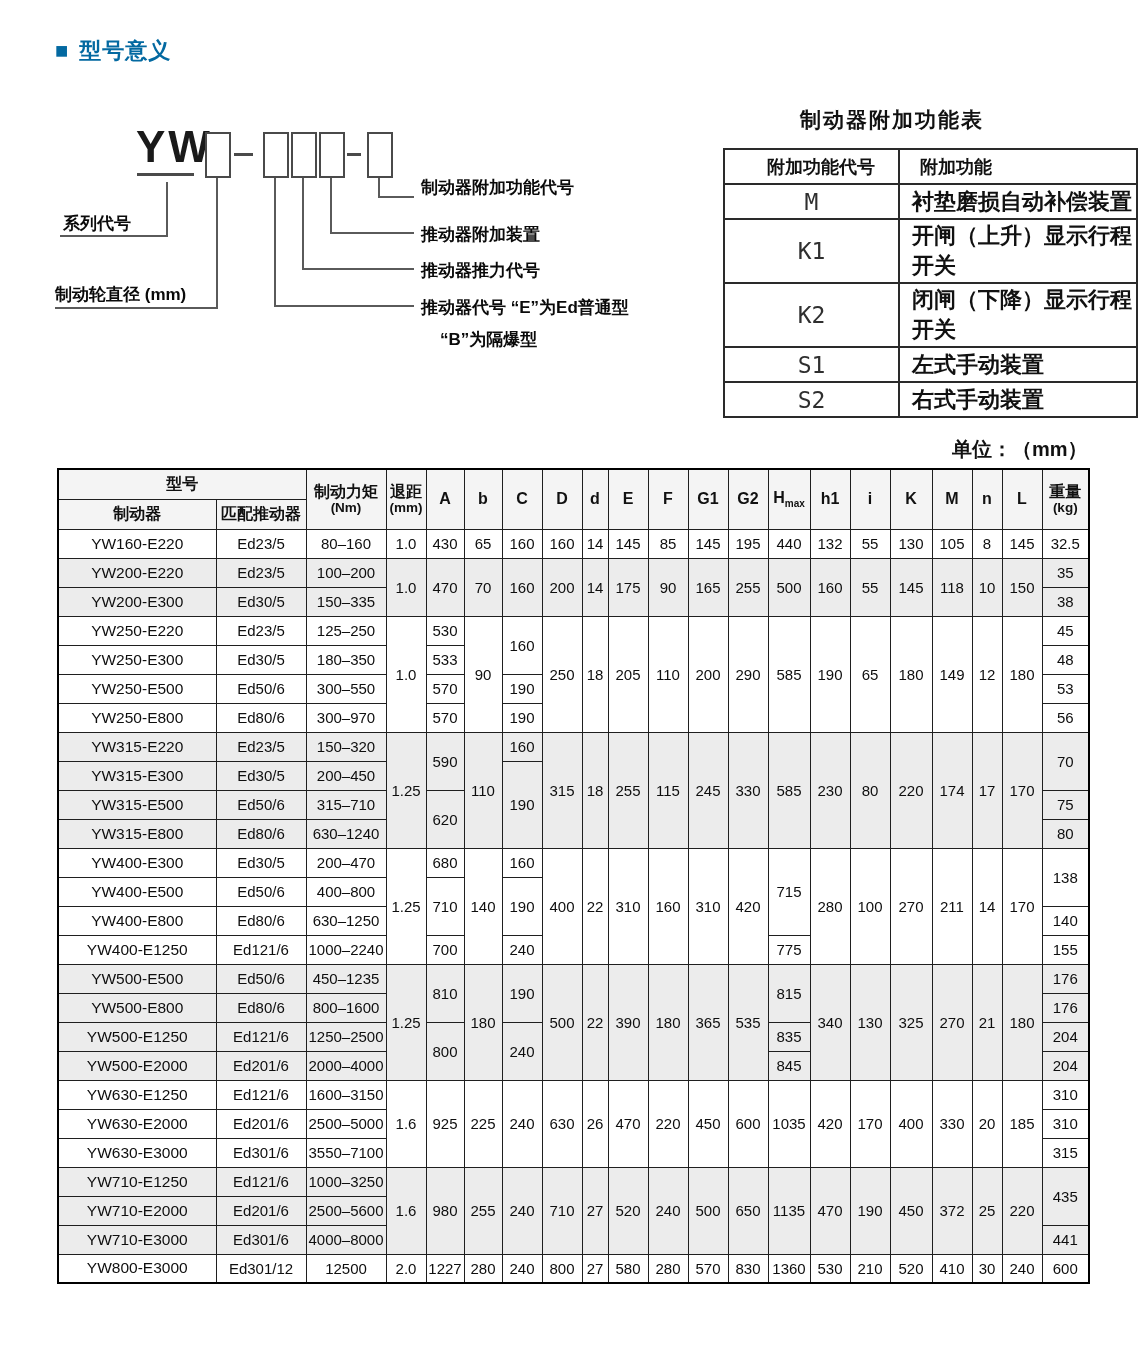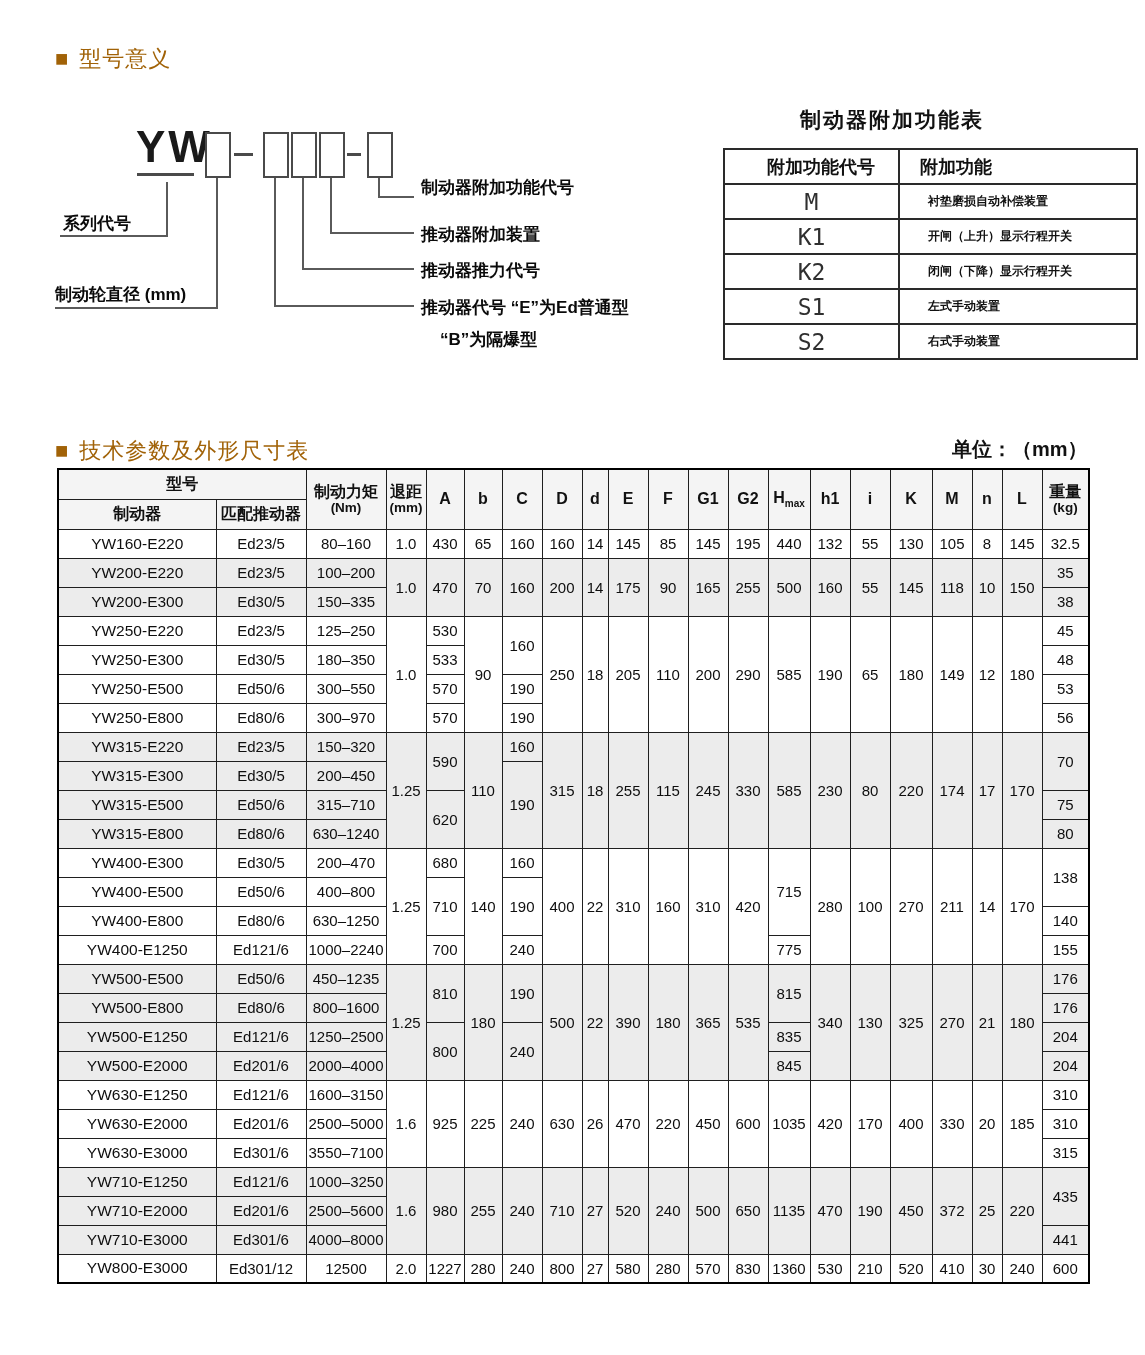--- a/index.html
+++ b/index.html
@@ -7,7 +7,7 @@
         font-family:"Liberation Sans",sans-serif;color:#111;overflow:hidden;}
 
   
-  .sec-title{position:absolute;font-size:22px;font-weight:normal;color:#a16207;letter-spacing:1px;margin-top:8px;}
+  .sec-title{position:absolute;font-size:22px;font-weight:bold;color:#0369a1;letter-spacing:1px;}
   .sec-marker{display:inline-block;margin-right:10px;}
   .unit-label{position:absolute;font-size:20px;font-weight:bold;}
 

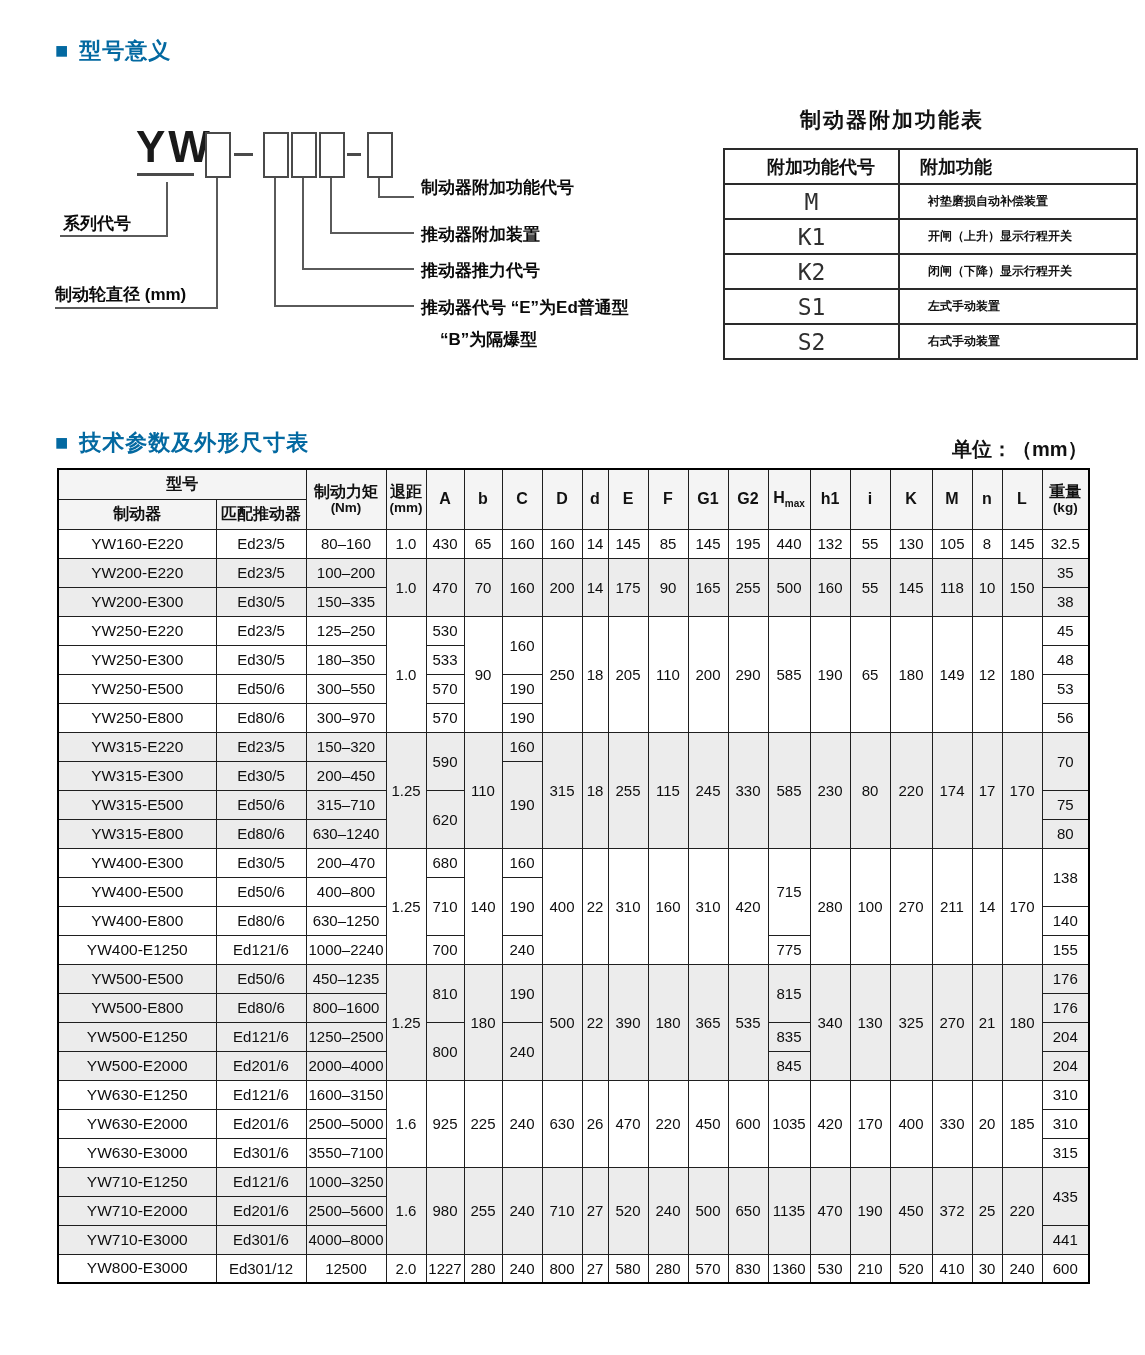--- a/index.html
+++ b/index.html
@@ -28,7 +28,7 @@
   .func-table .code-col{width:152px;text-align:center;}
   .func-table .desc-col{width:215px;text-align:left;}
   .func-table td.code-cell{font-family:"DejaVu Sans Mono",monospace;font-size:23px;font-weight:normal;color:#2f2f2f;text-align:center;}
-  .func-table td.desc-cell{font-size:12px;font-weight:bold;text-align:left;padding-left:28px;}
+  .func-table td.desc-cell{font-size:22px;font-weight:bold;text-align:left;padding-left:12px;}
 
   
   .main-table{position:absolute;border-collapse:collapse;table-layout:fixed;border:2px solid #000;background:#fff;}

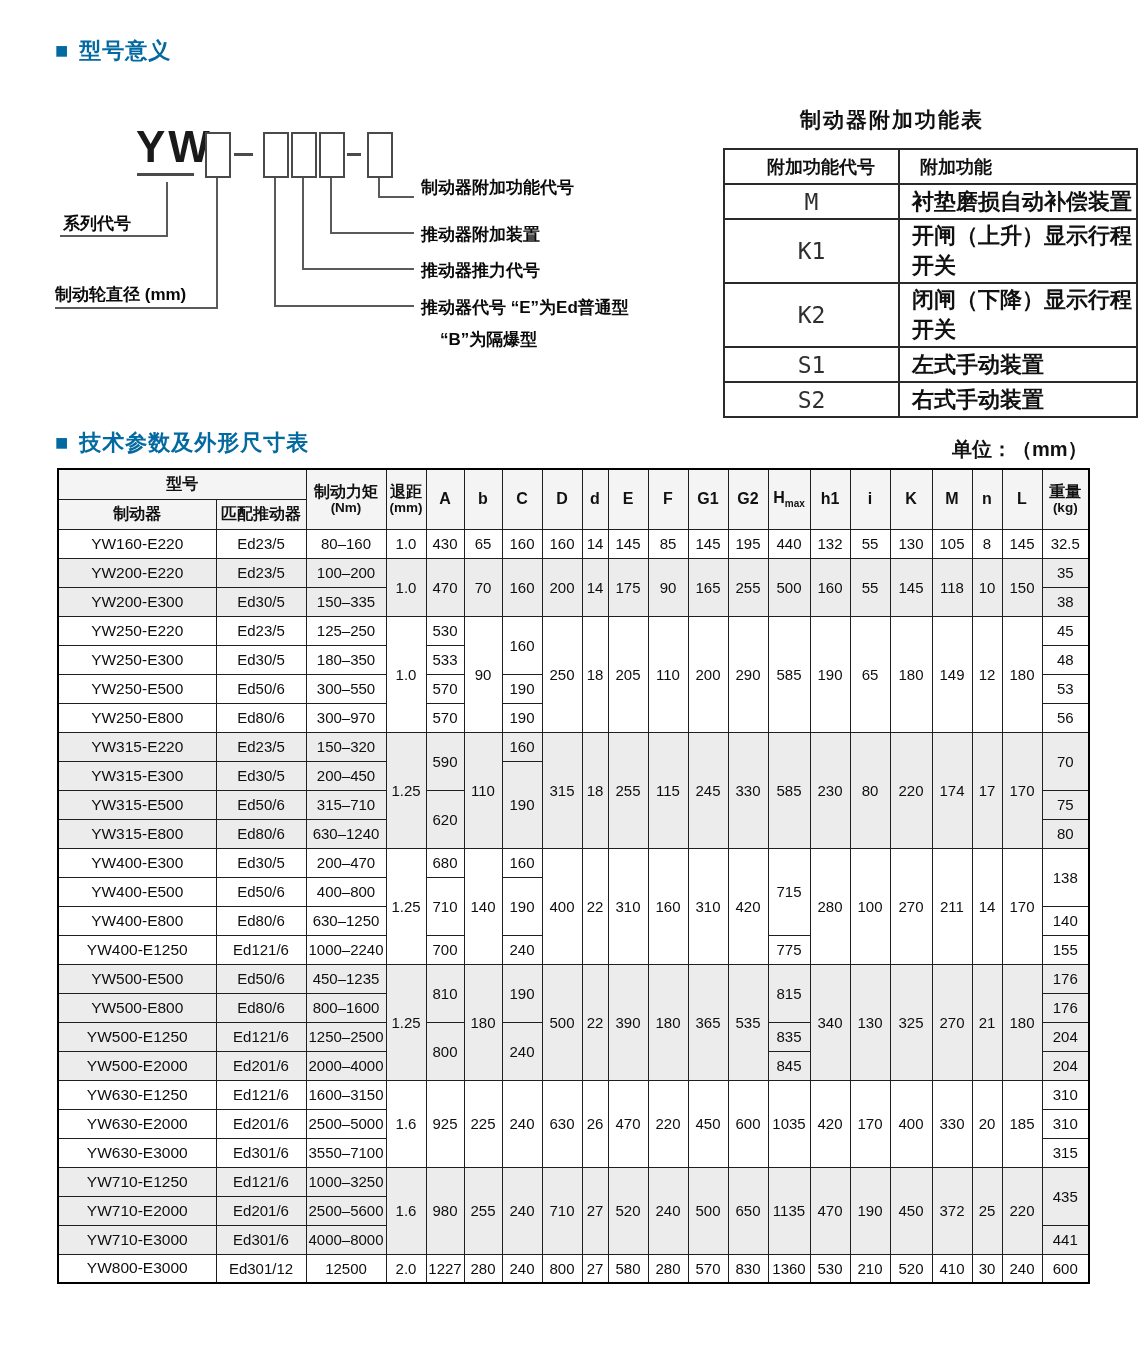--- a/index.html
+++ b/index.html
@@ -120,9 +120,6 @@
   </tbody>
     </table>
 
-  <div class="sec-title" style="left:55px;top:428px;" data-name="section-params-title">
-    <span class="sec-marker" data-name="square-bullet-icon">■</span><span data-name="section-params-title-text">技术参数及外形尺寸表</span>
-  </div>
   <div class="unit-label" style="left:952px;top:436px;" data-name="unit-label">单位：（mm）</div>
 
   <table class="main-table" style="left:57px;top:468px;width:1031px;" data-name="parameters-table">

